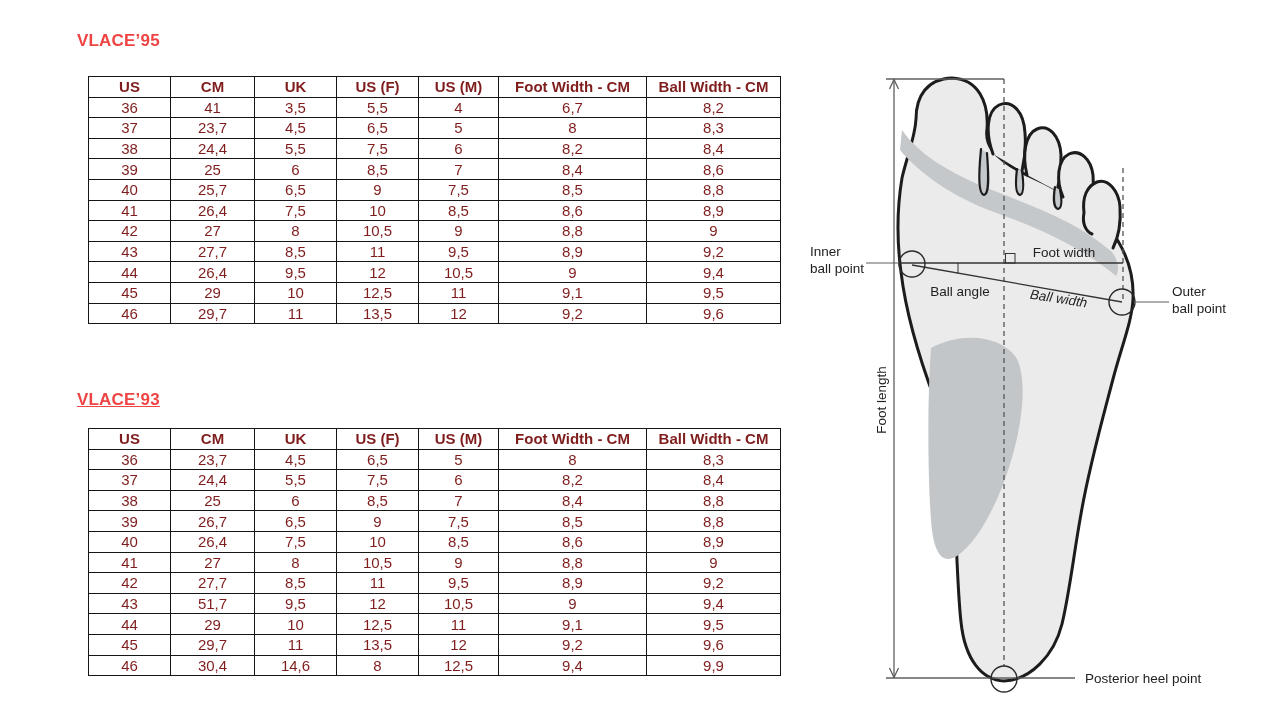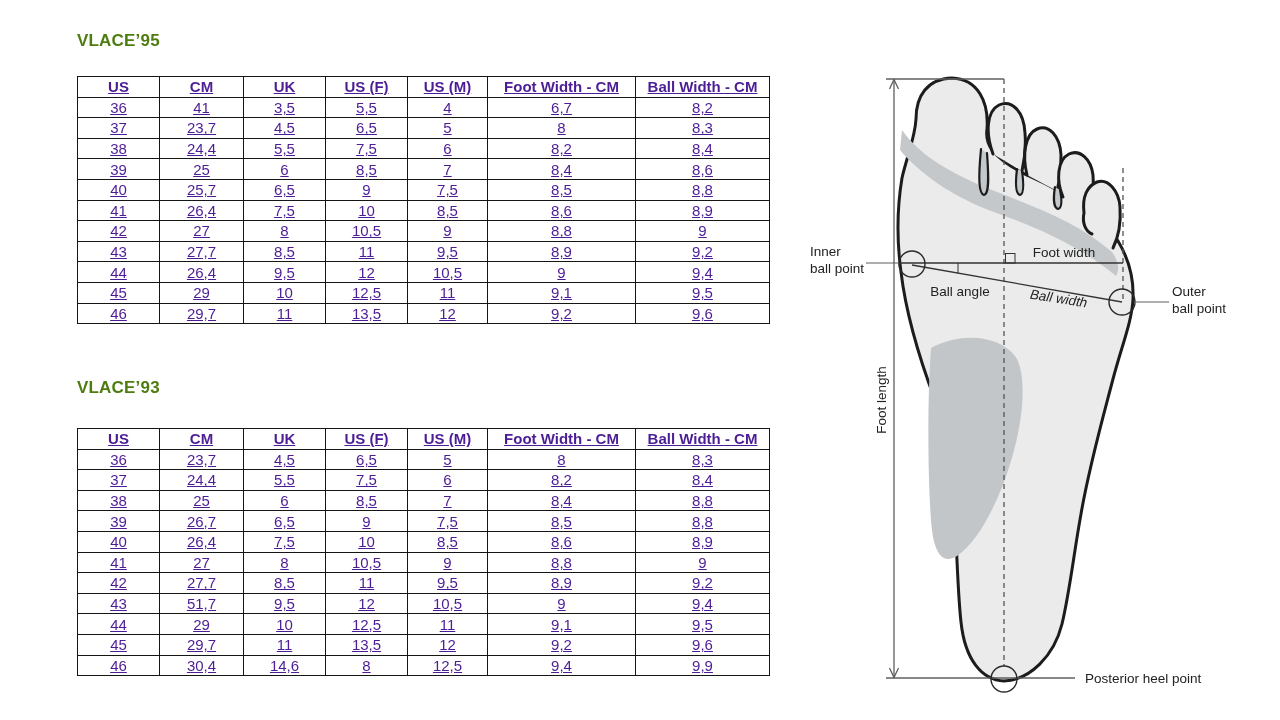--- a/index.html
+++ b/index.html
@@ -5,7 +5,7 @@
   html,body{margin:0;padding:0;background:#ffffff;}
   #page{position:relative;width:1280px;height:720px;background:#ffffff;overflow:hidden;
         font-family:"Liberation Sans",sans-serif;color:#111;}
-  .chart-title{position:absolute;left:77px;font-size:17px;font-weight:bold;letter-spacing:.2px;color:#4d7c0f;}
+  .chart-title{position:absolute;left:77px;font-size:17px;font-weight:bold;letter-spacing:.2px;color:#ef4444;}
   #title-95{top:31px;}
   #title-93{top:378px;}
   .size-table{position:absolute;left:77px;border-collapse:collapse;table-layout:fixed;width:692px;

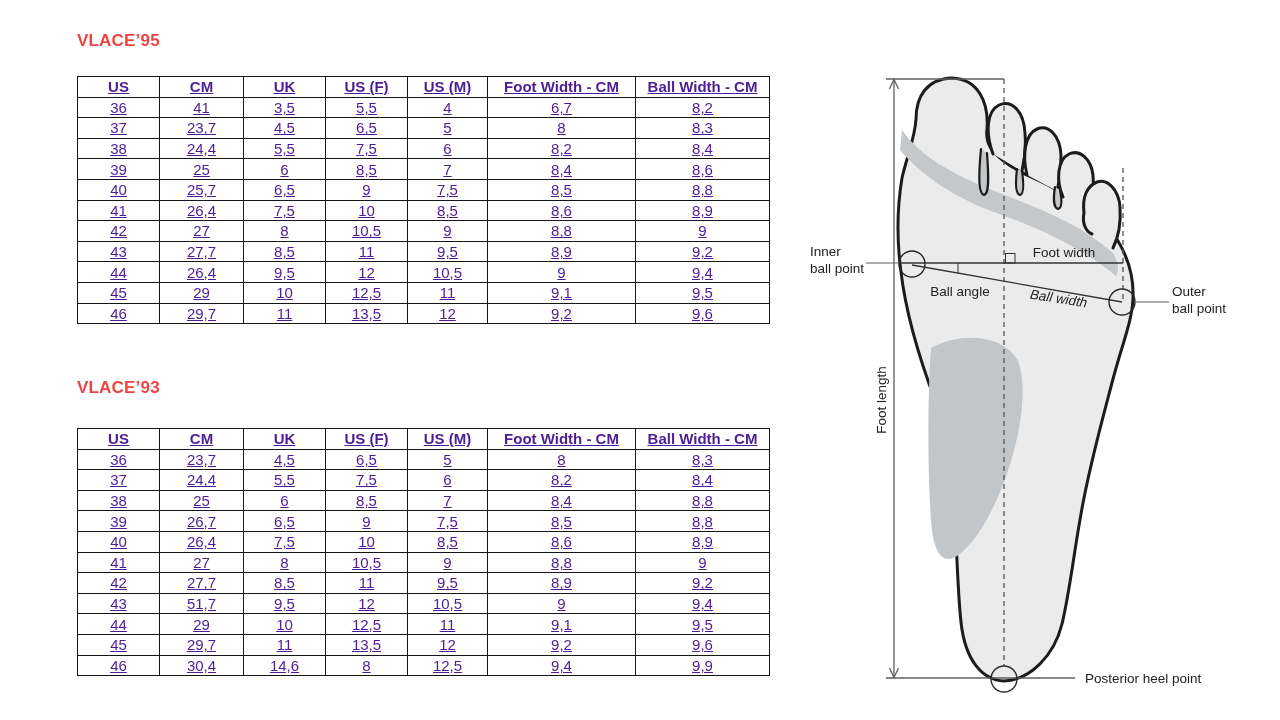--- a/index.html
+++ b/index.html
@@ -8,8 +8,8 @@
   .chart-title{position:absolute;left:77px;font-size:17px;font-weight:bold;letter-spacing:.2px;color:#ef4444;}
   #title-95{top:31px;}
   #title-93{top:378px;}
-  .size-table{position:absolute;left:77px;border-collapse:collapse;table-layout:fixed;width:692px;
-              font-size:15px;color:#4c1d95;background:#fff;text-decoration:underline;}
+  .size-table{position:absolute;left:88px;border-collapse:collapse;table-layout:fixed;width:692px;
+              font-size:15px;color:#7f1d1d;background:#fff;}
   #table-95{top:76px;}
   #table-93{top:428px;}
   .size-table col.c1{width:82px}.size-table col.c2{width:84px}.size-table col.c3{width:82px}

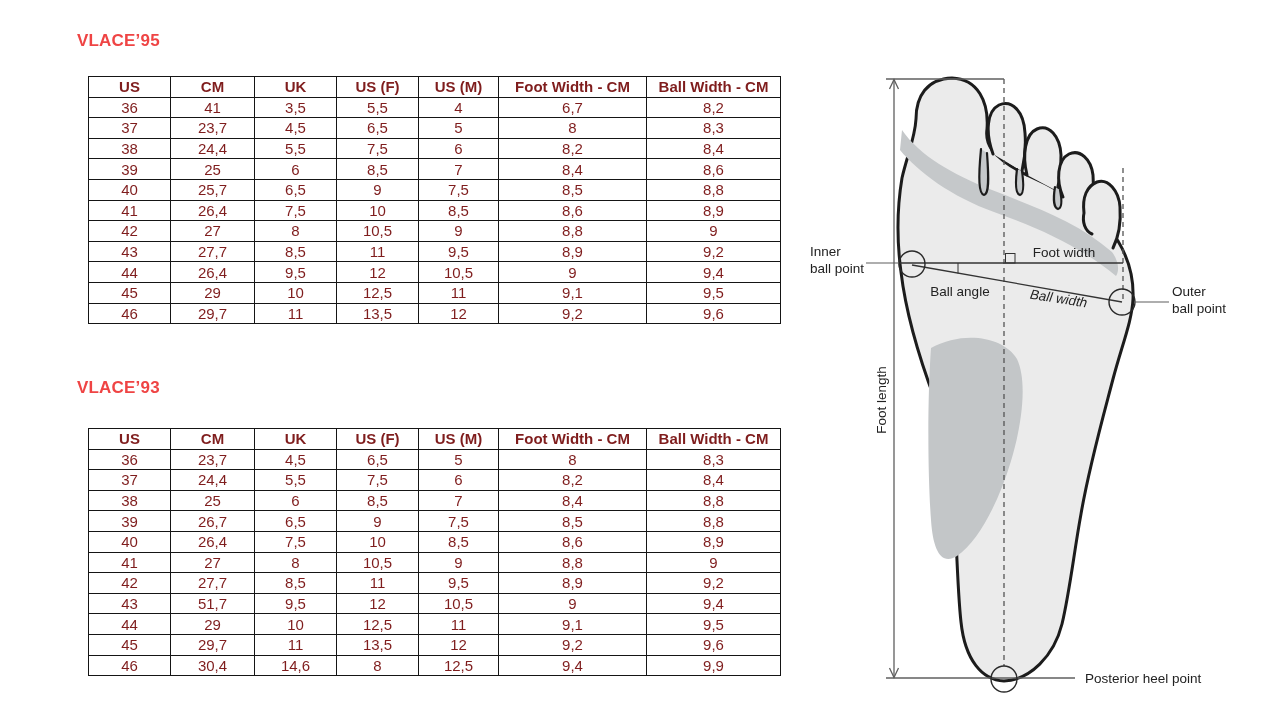--- a/index.html
+++ b/index.html
@@ -7,7 +7,7 @@
         font-family:"Liberation Sans",sans-serif;color:#111;}
   .chart-title{position:absolute;left:77px;font-size:17px;font-weight:bold;letter-spacing:.2px;color:#ef4444;}
   #title-95{top:31px;}
-  #title-93{top:378px;}
+  #title-93{top:390px;text-decoration:underline;}
   .size-table{position:absolute;left:88px;border-collapse:collapse;table-layout:fixed;width:692px;
               font-size:15px;color:#7f1d1d;background:#fff;}
   #table-95{top:76px;}

